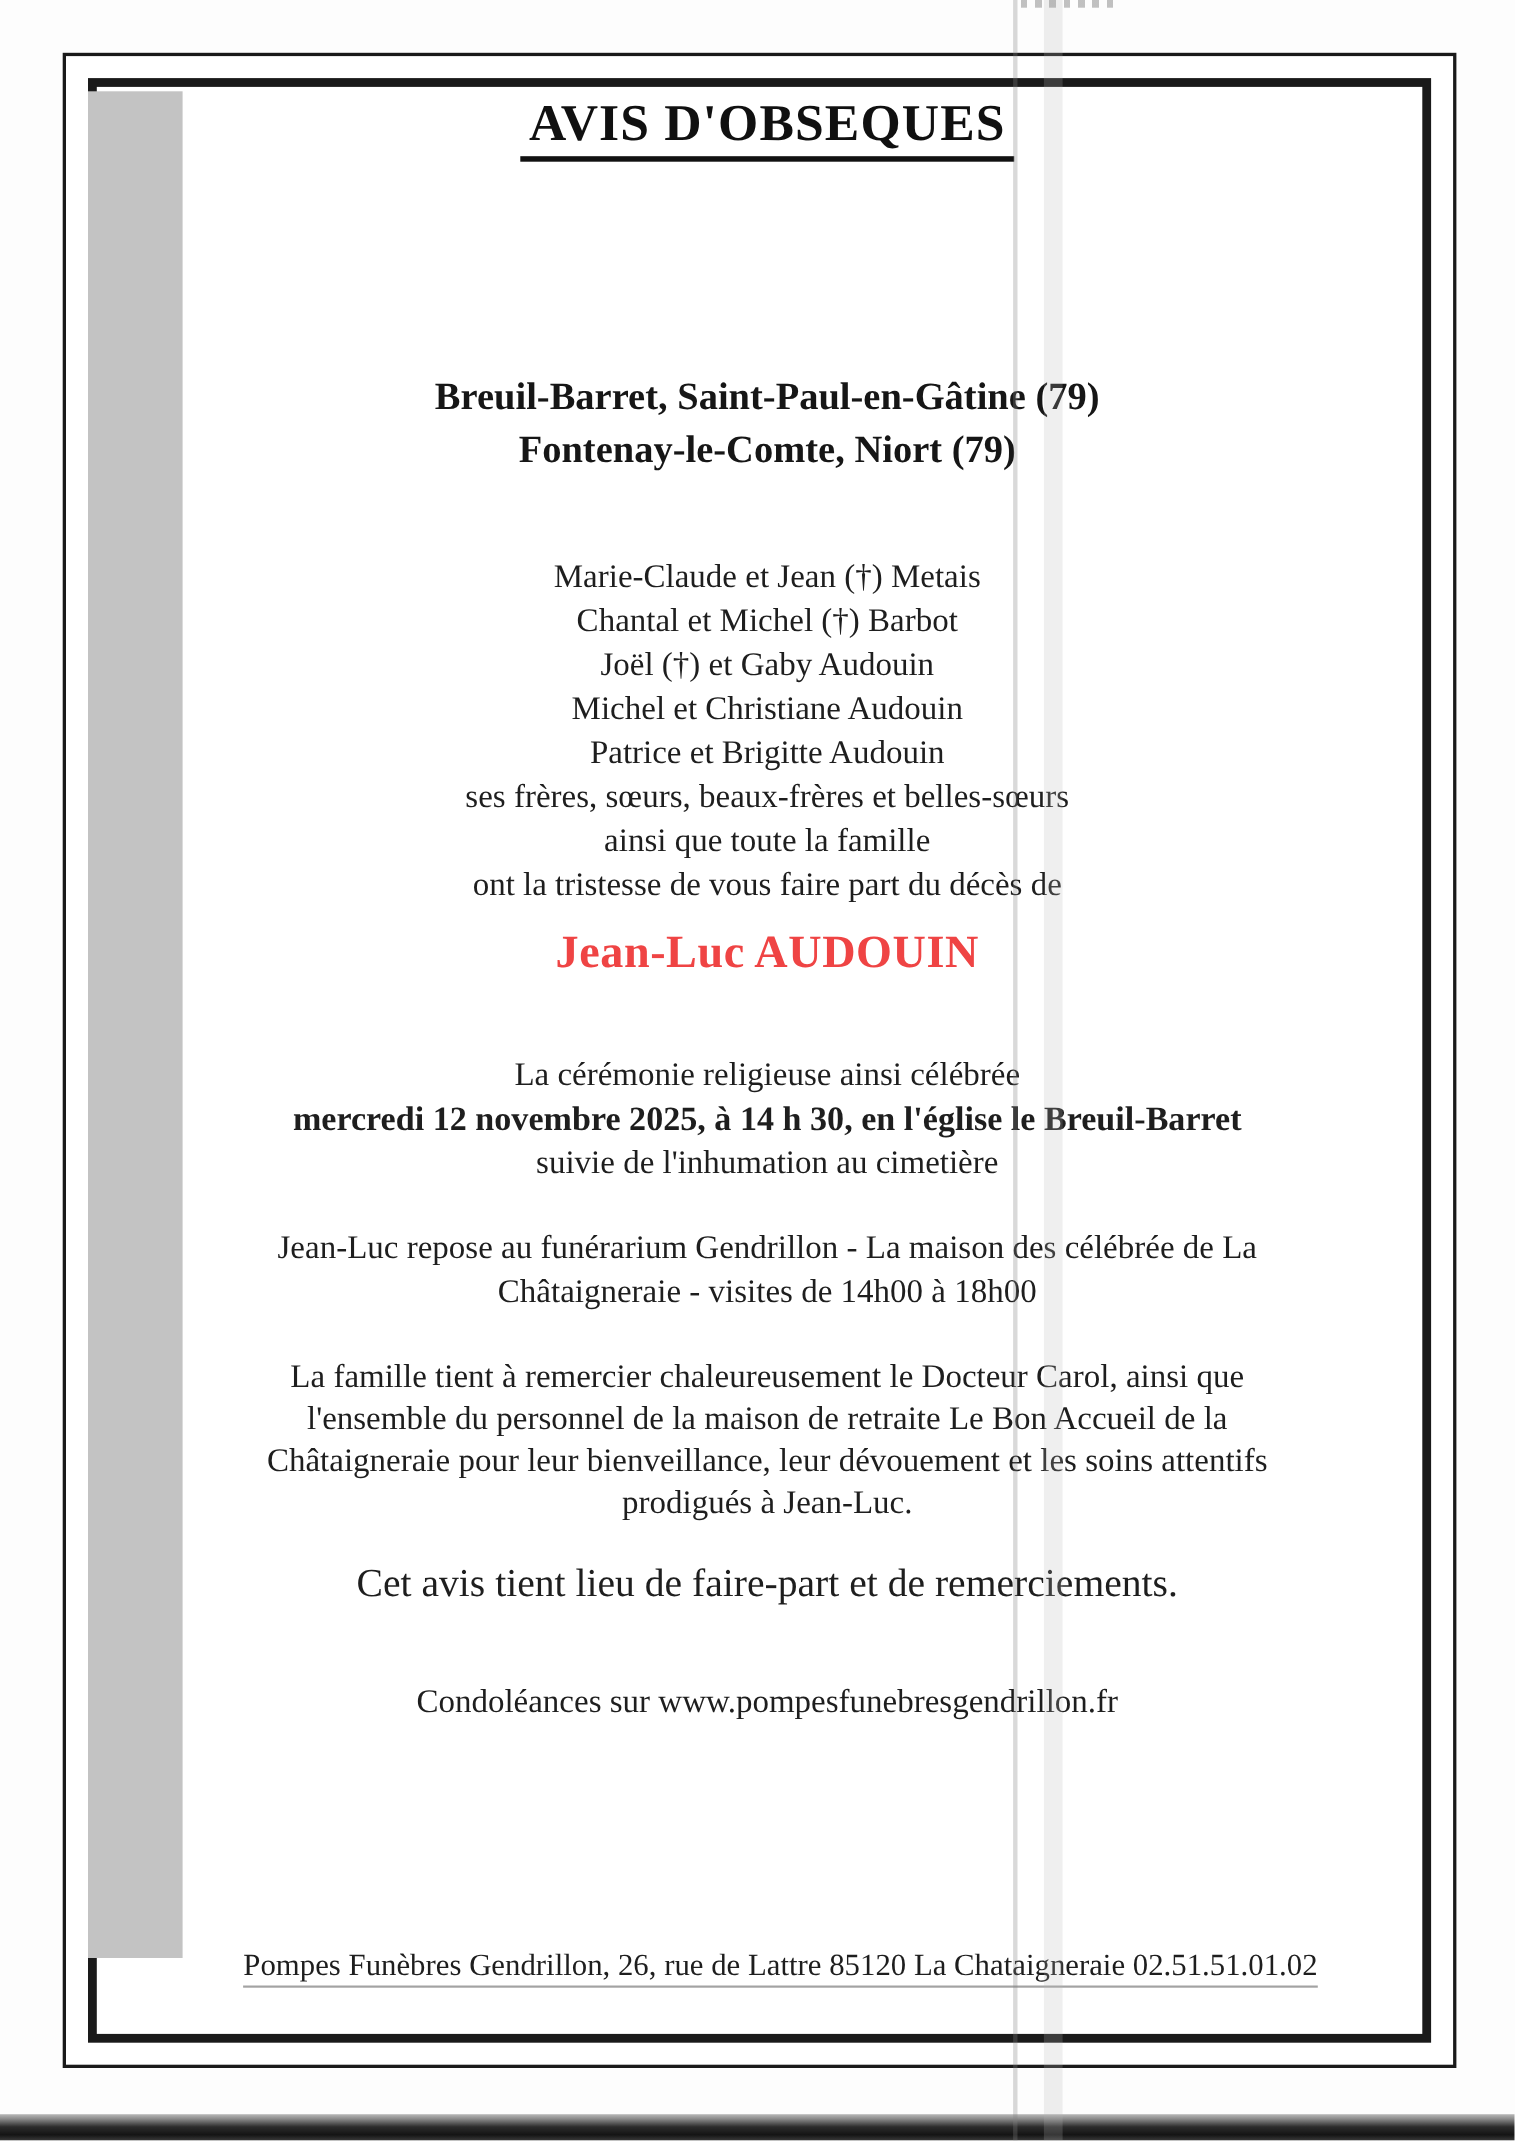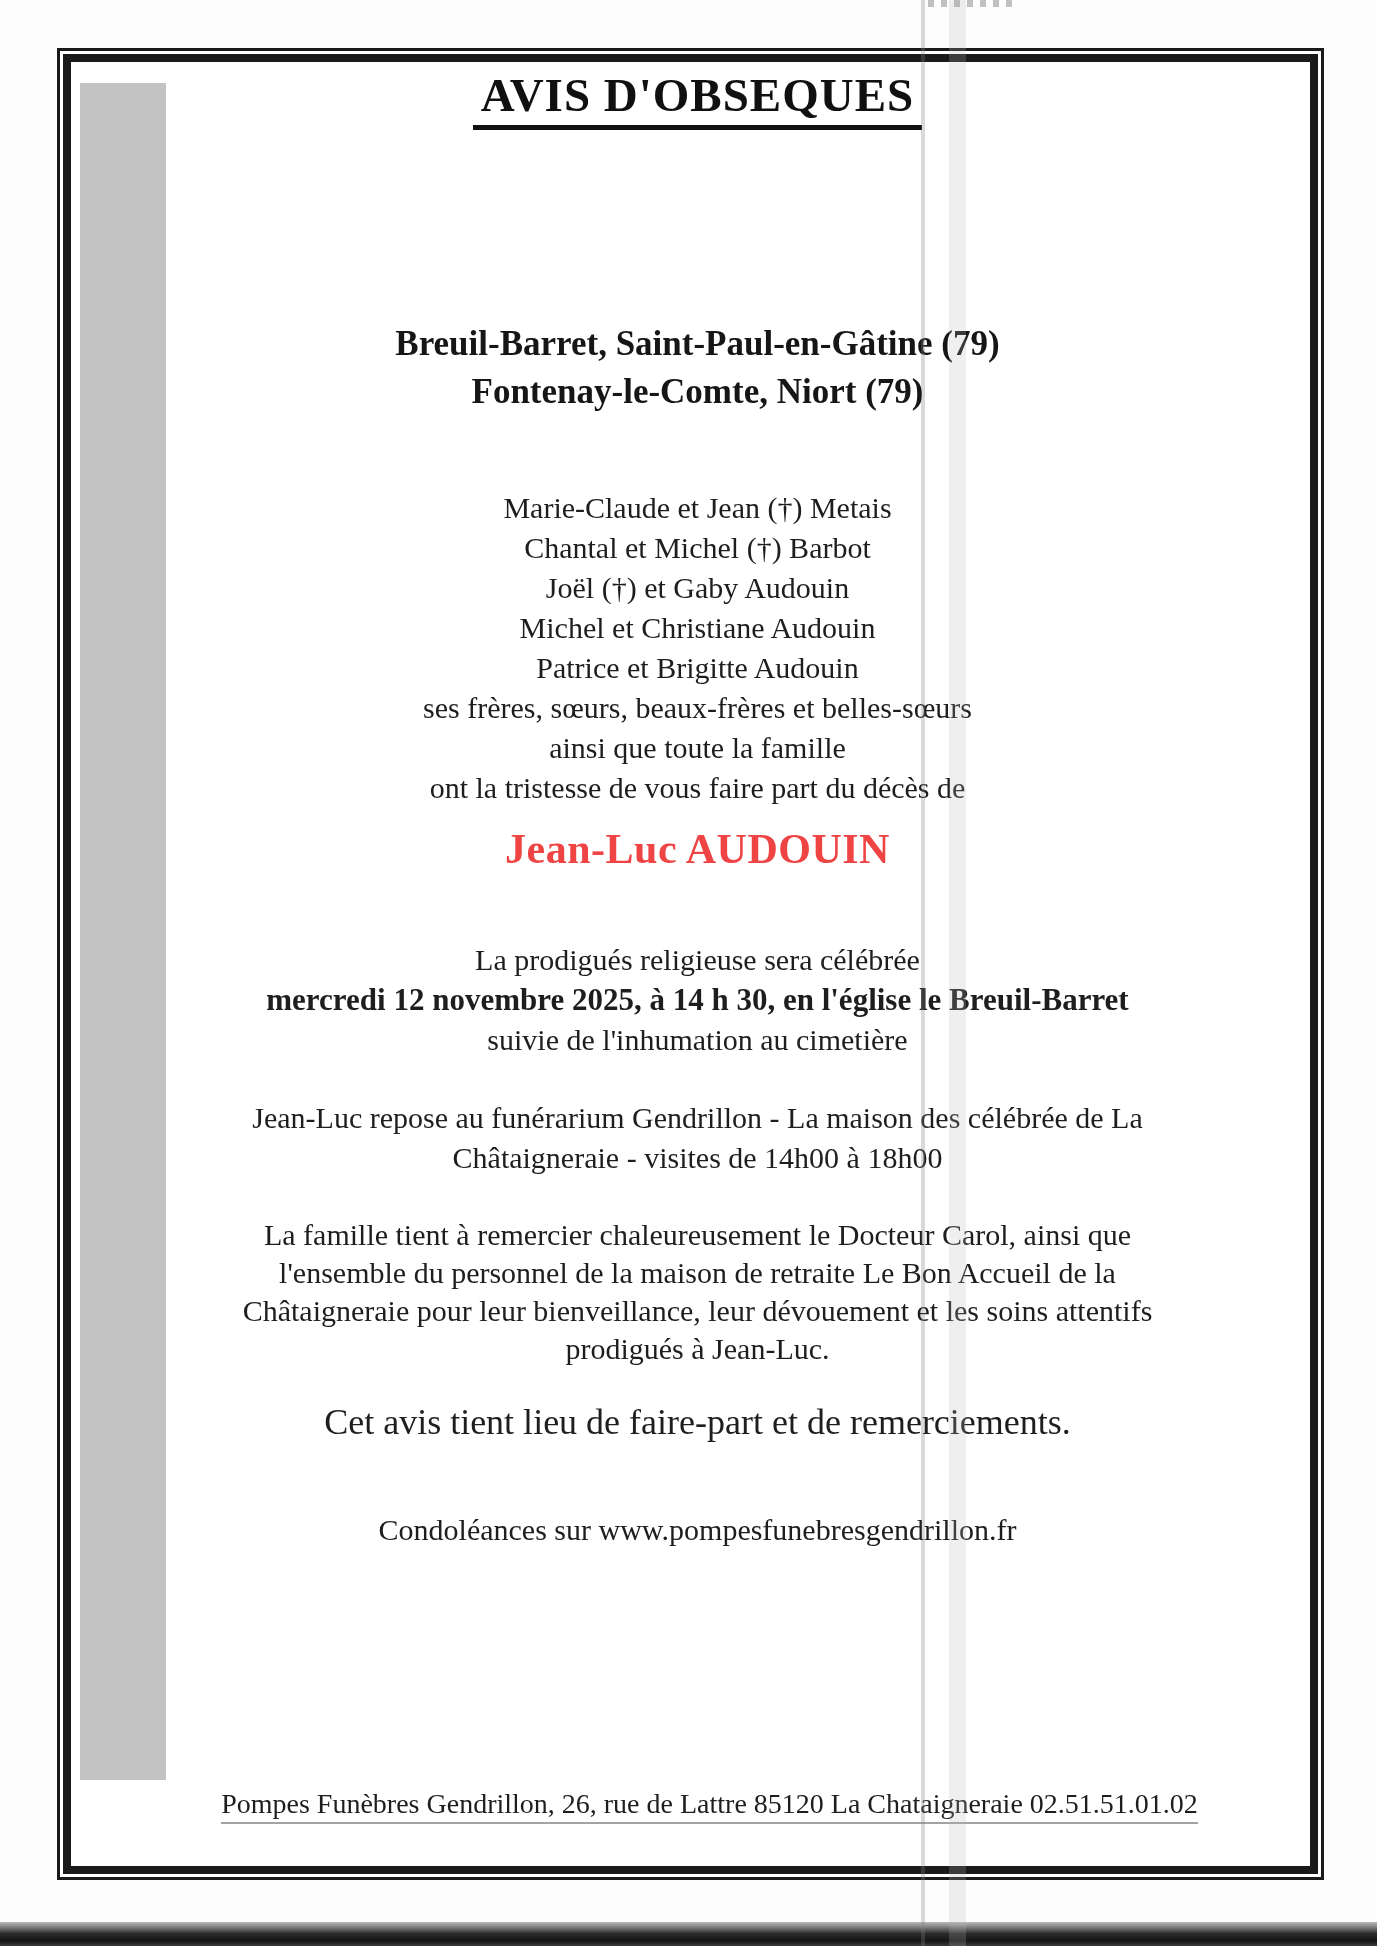--- a/index.html
+++ b/index.html
@@ -19,7 +19,7 @@
     width: 1267px; height: 1832px;
     border: 3px solid #1a1a1a;
     box-sizing: border-box;
-    padding: 3px;
+    padding: 20px;
     background: #fff;
   }
   .frame-inner {

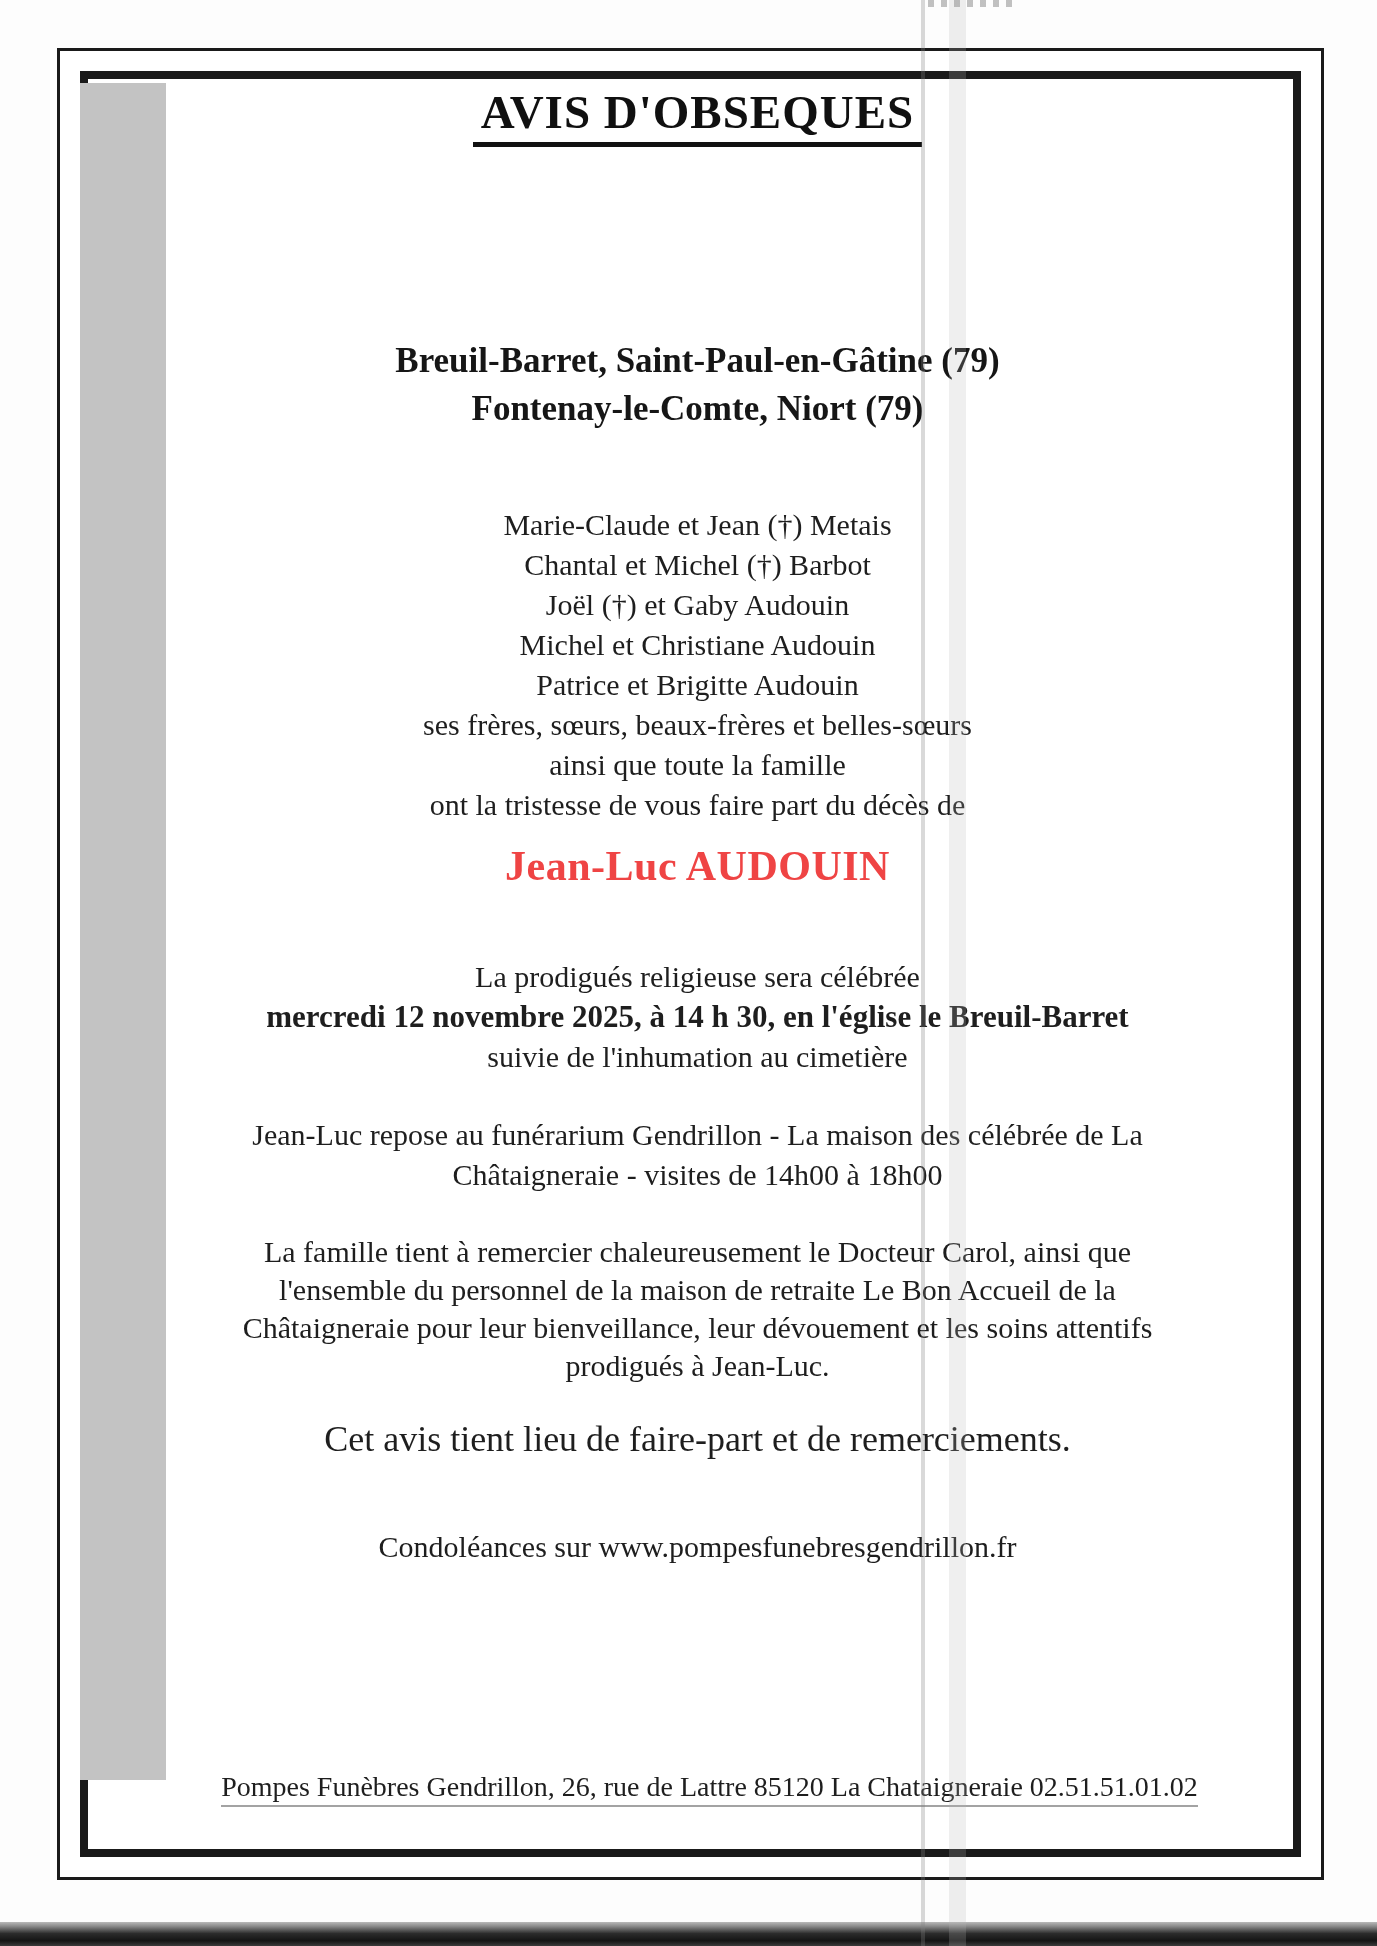--- a/index.html
+++ b/index.html
@@ -157,7 +157,7 @@
 
 
         <div class="ceremony">
-          <div>La prodigués religieuse sera célébrée</div>
+          <div>La cérémonie religieuse ainsi célébrée</div>
           <div class="bold-line">mercredi 12 novembre 2025, à 14 h 30, en l'église le Breuil-Barret</div>
           <div>suivie de l'inhumation au cimetière</div>
         </div>

